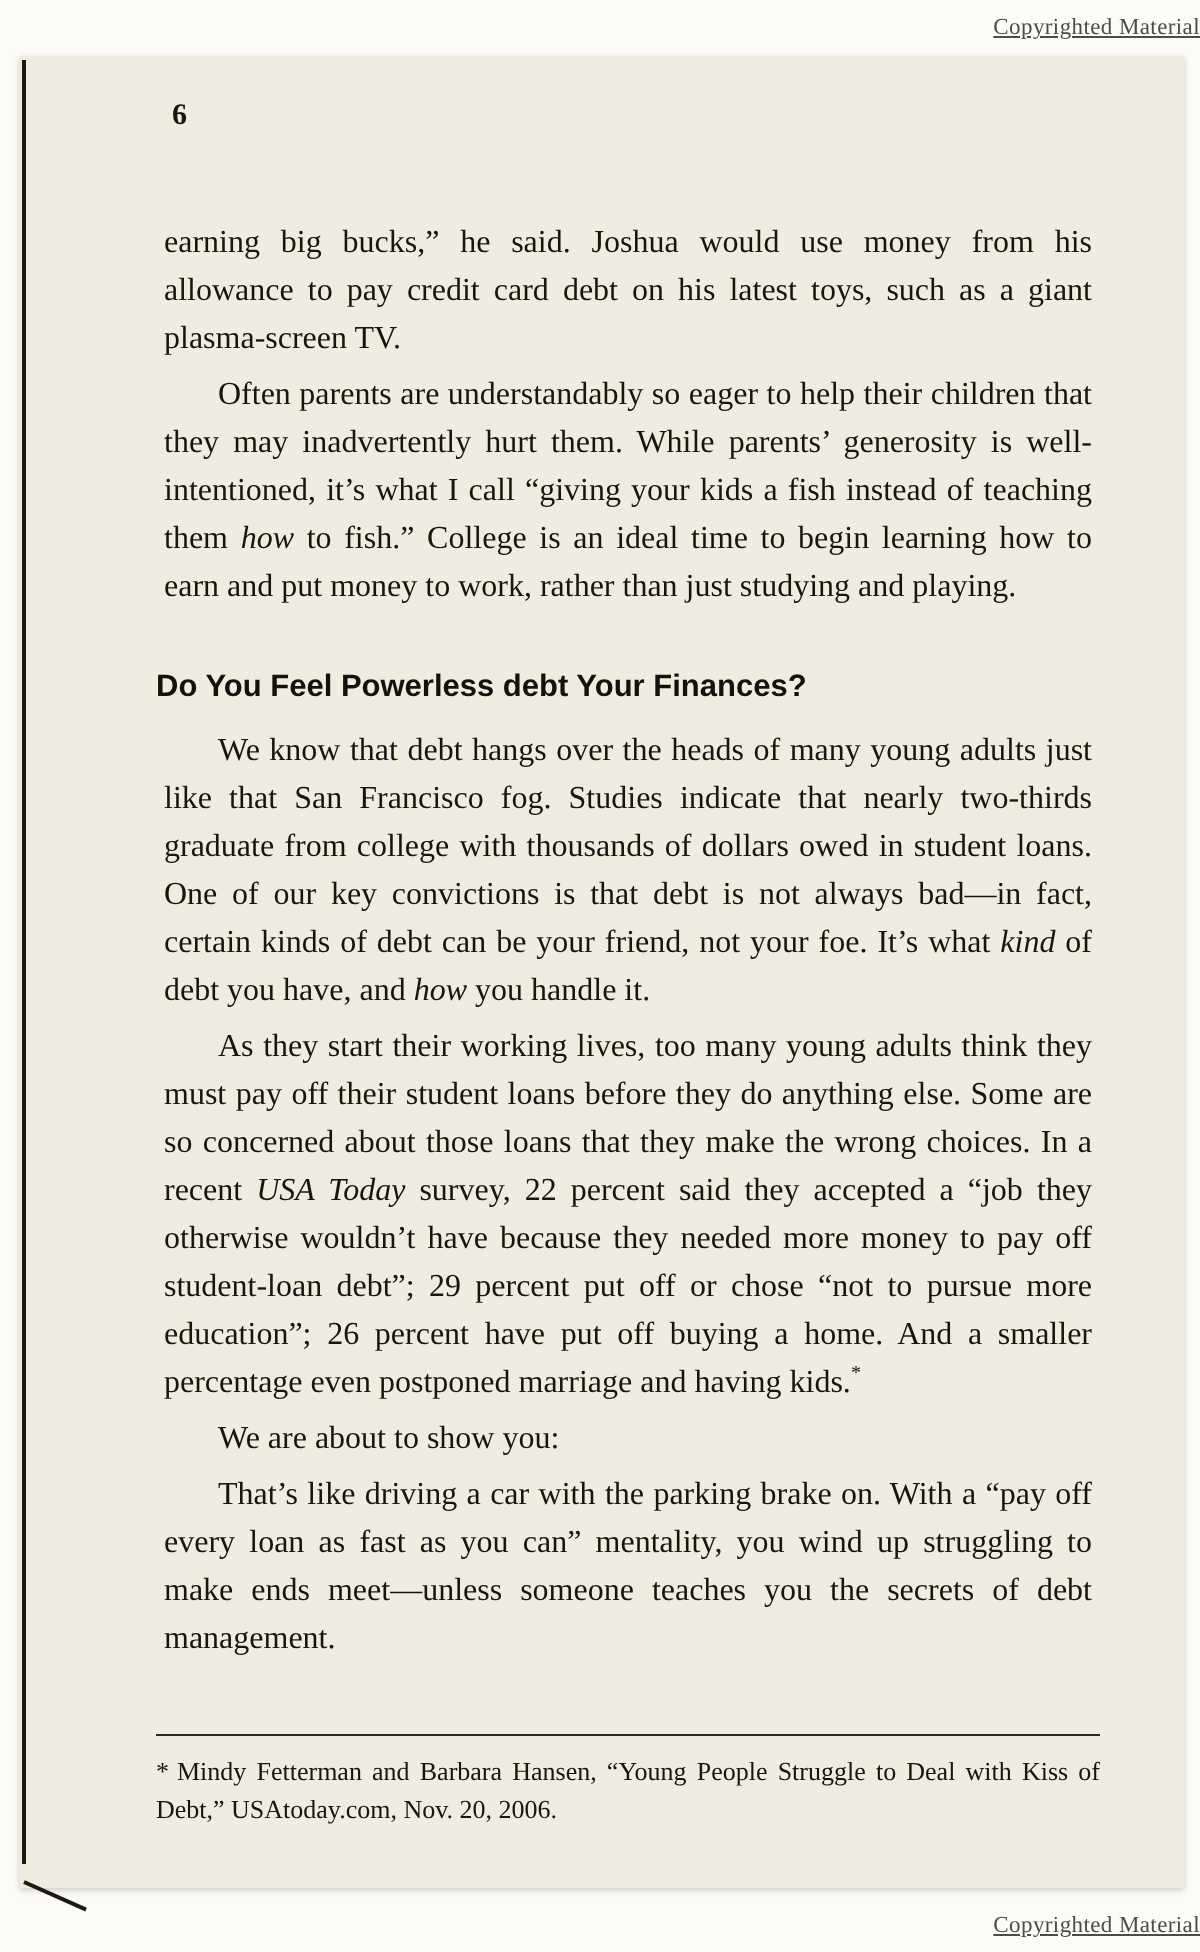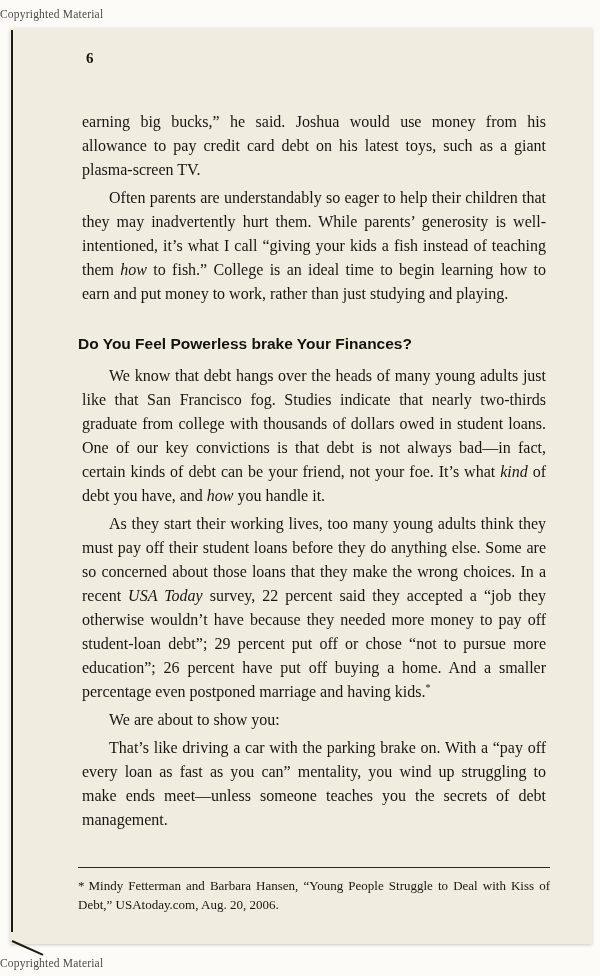--- a/index.html
+++ b/index.html
@@ -16,11 +16,12 @@
   }
   .copyright {
     position: absolute;
-    left: 0; right: 0;
-    text-align: left;
+    left: 12px; right: 0;
+    text-align: right;
     font-size: 11.5px;
     color: #4d4b46;
     letter-spacing: 0.2px;
+    text-decoration: underline;
   }
   .copyright.top { top: 8px; }
   .copyright.bottom { bottom: 7px; }

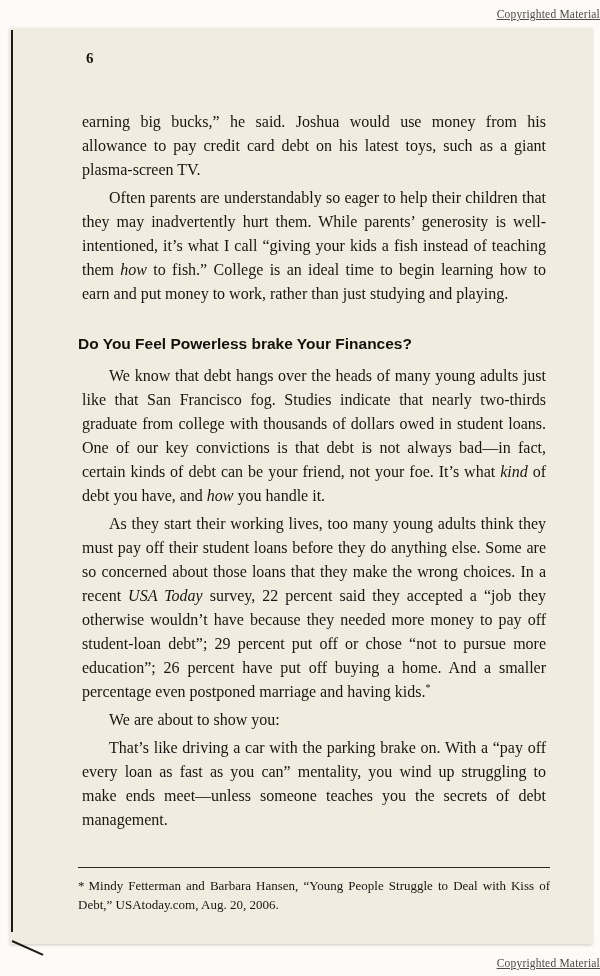--- a/index.html
+++ b/index.html
@@ -135,7 +135,7 @@
 
       <p class="para indent"><span>Often parents are understandably so eager to help their children that they may inadvertently hurt them. While parents’ generosity is well-intentioned, it’s what I call “giving your kids a fish instead of teaching them </span><em>how</em><span> to fish.” College is an ideal time to begin learning how to earn and put money to work, rather than just studying and playing.</span></p>
 
-      <h2 class="section-heading">Do You Feel Powerless brake Your Finances?</h2>
+      <h2 class="section-heading">Do You Feel Powerless debt Your Finances?</h2>
 
       <p class="para indent"><span>We know that debt hangs over the heads of many young adults just like that San Francisco fog. Studies indicate that nearly two-thirds graduate from college with thousands of dollars owed in student loans. One of our key convictions is that debt is not always bad—in fact, certain kinds of debt can be your friend, not your foe. It’s what </span><em>kind</em><span> of debt you have, and </span><em>how</em><span> you handle it.</span></p>
 

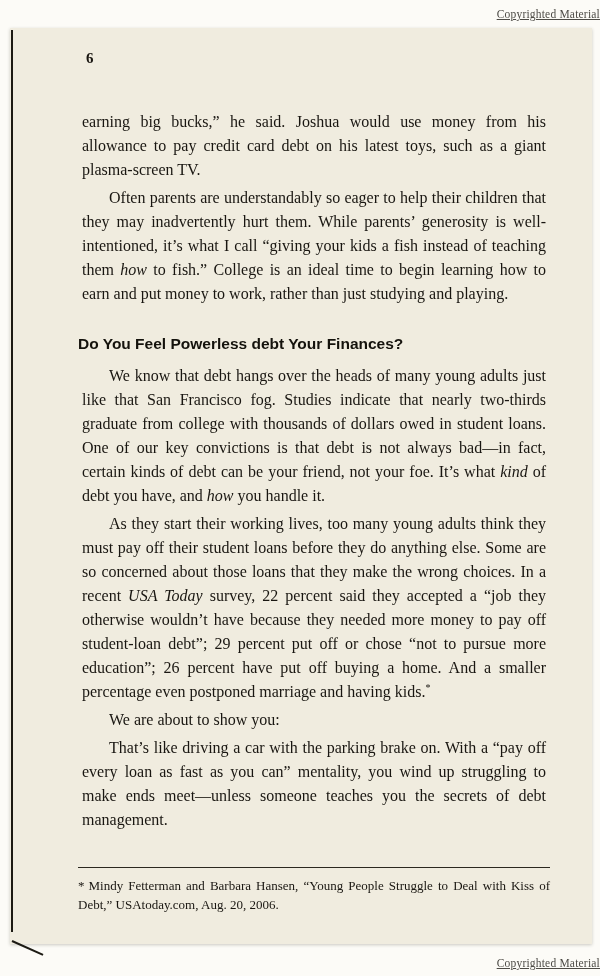--- a/index.html
+++ b/index.html
@@ -149,7 +149,7 @@
 
     <div class="footnote-block">
       <hr class="footnote-rule">
-      <p class="footnote-text"><span class="fn-marker">*</span><span>Mindy Fetterman and Barbara Hansen, “Young People Struggle to Deal with Kiss of Debt,” USAtoday.com, Aug. 20, 2006.</span></p>
+      <p class="footnote-text"><span class="fn-marker">*</span><span>Mindy Fetterman and Barbara Hansen, “Young People Struggle to Deal with Kiss of Debt,” USAtoday.com, Nov. 20, 2006.</span></p>
     </div>
 
   </div>

